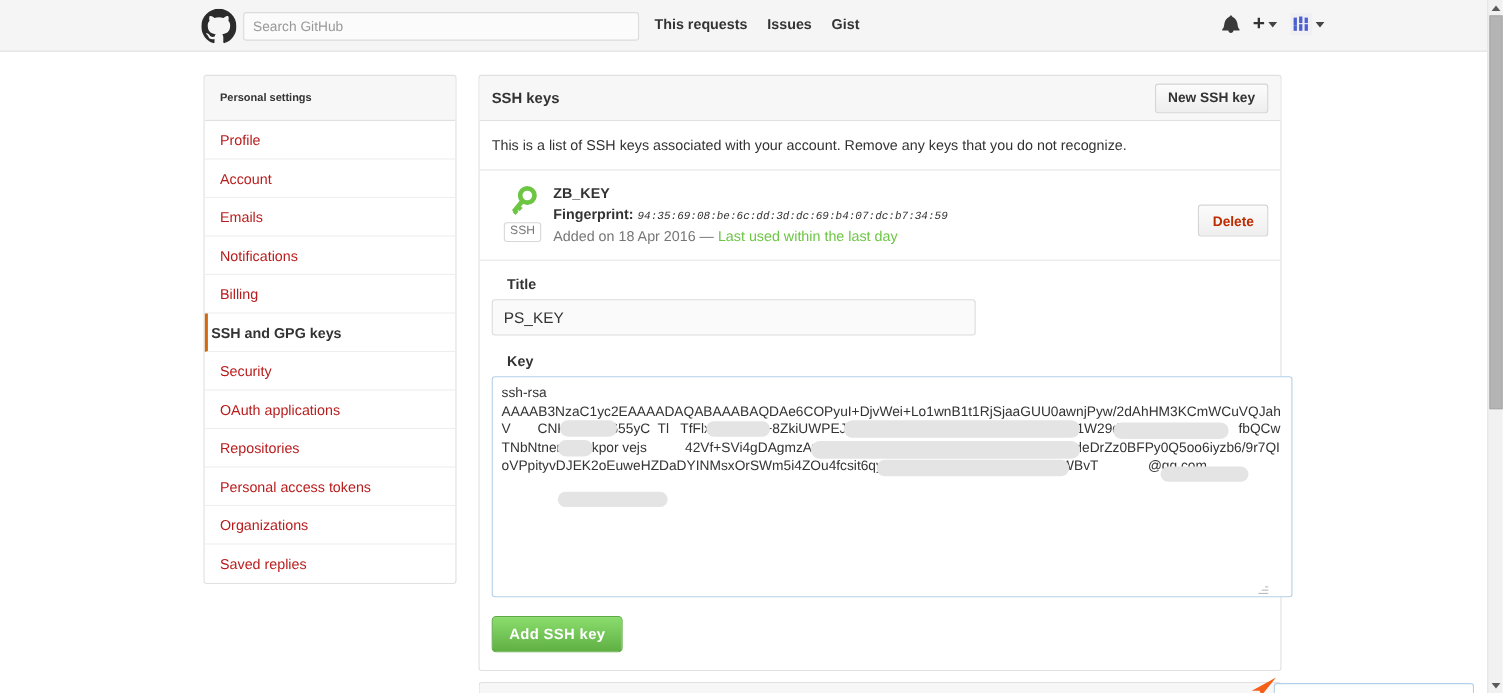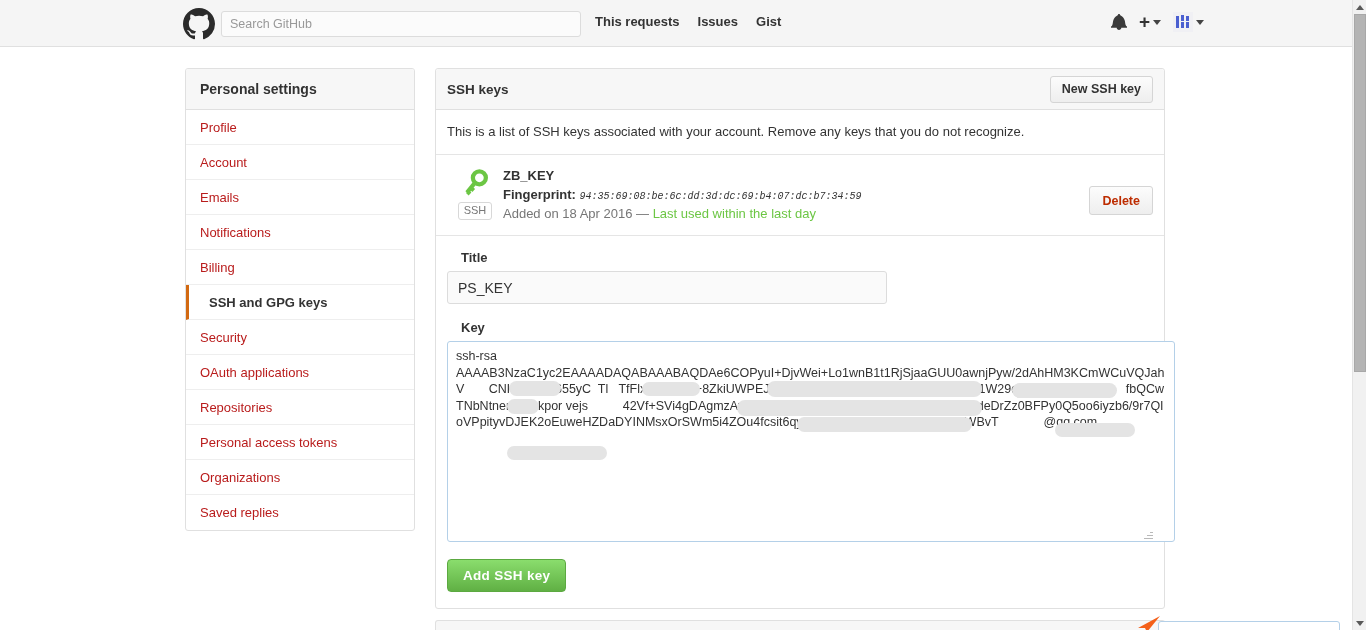--- a/index.html
+++ b/index.html
@@ -116,7 +116,7 @@
     padding: 0 14px;
     background: #f7f7f7;
     border-bottom: 1px solid #e0e0e0;
-    font-size: 14px; font-weight: bold;
+    font-size: 10px; font-weight: bold;
     color: #333;
   }
   .sb-item {

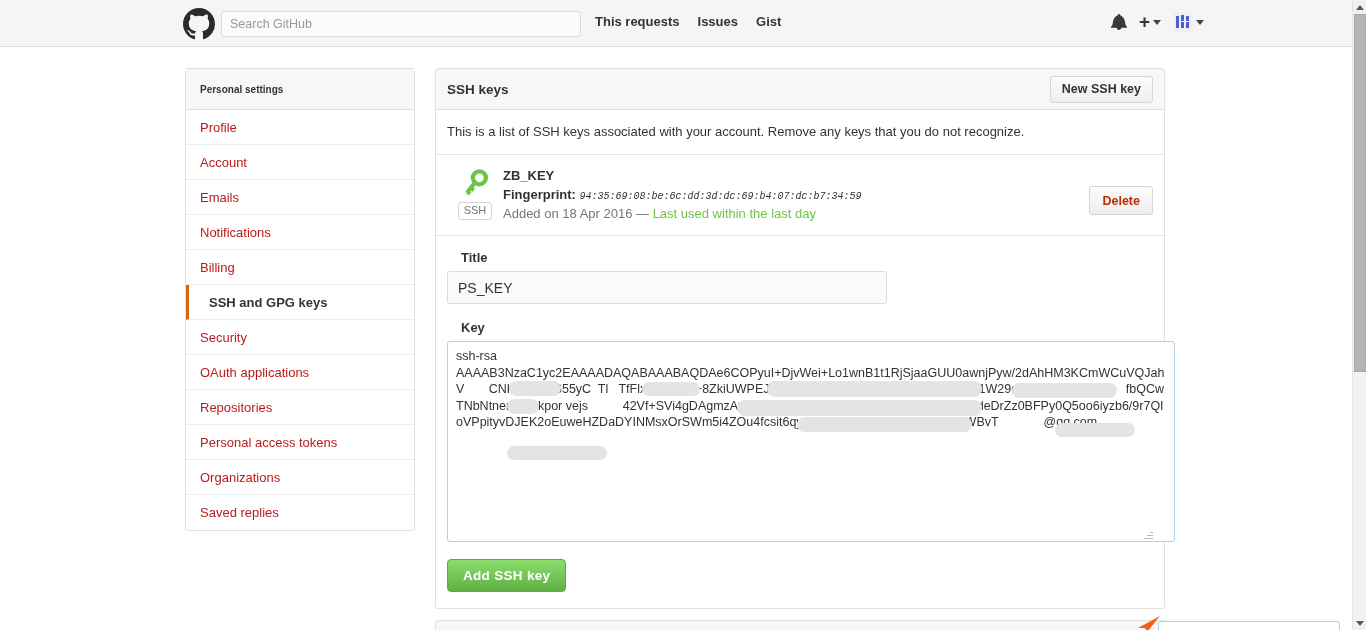--- a/index.html
+++ b/index.html
@@ -133,7 +133,7 @@
   .sb-item.active {
     color: #333; font-weight: bold;
     border-left: 3px solid #d26911;
-    padding-left: 20px;
+    padding-left: 3px;
   }
 
   

